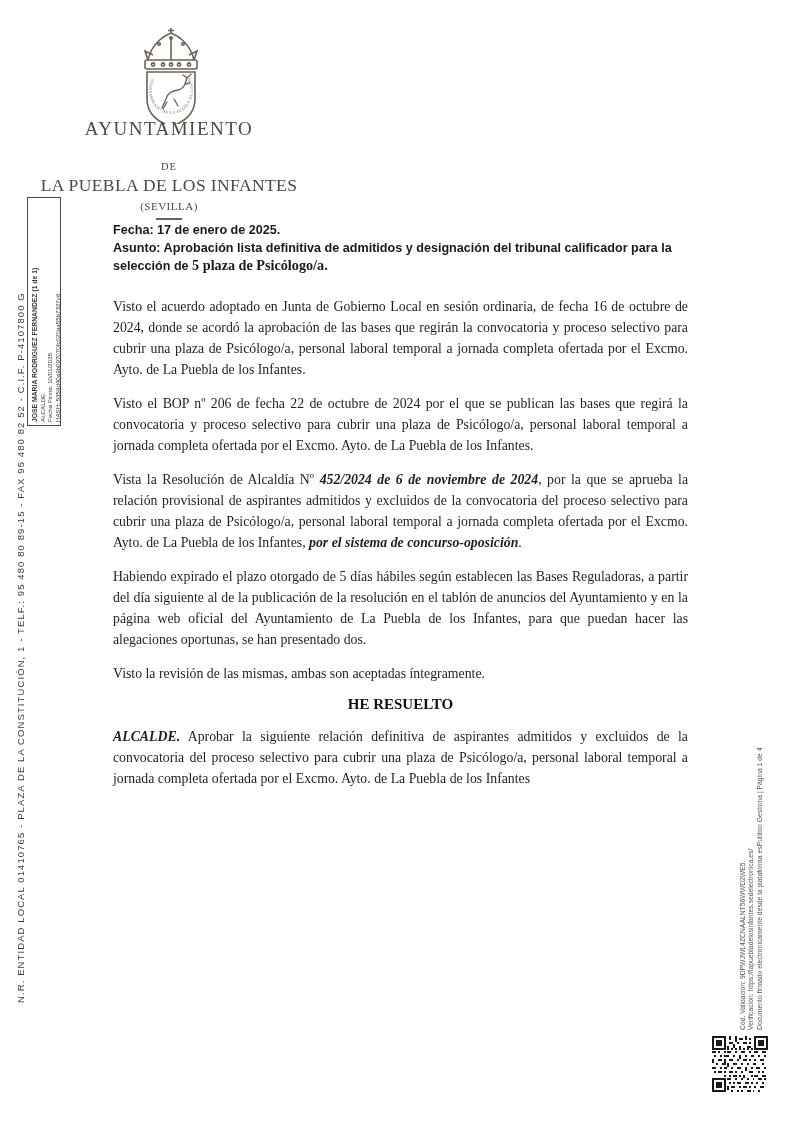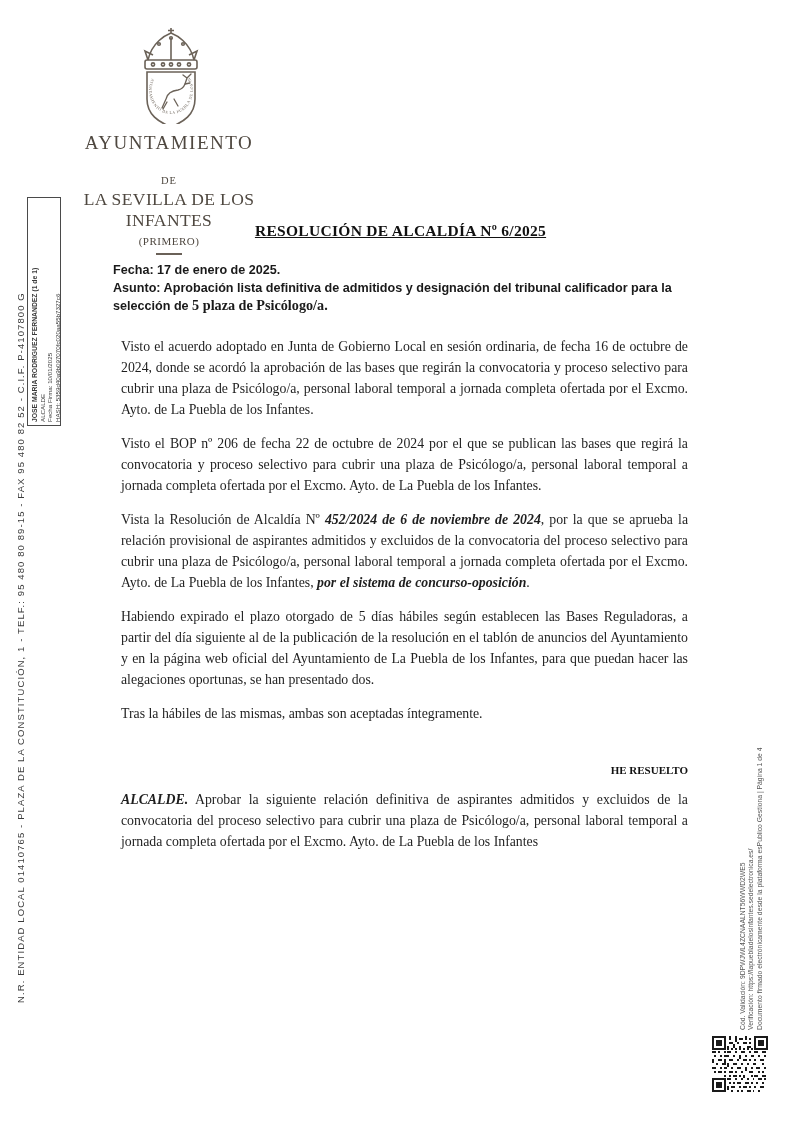--- a/index.html
+++ b/index.html
@@ -14,7 +14,7 @@
   
   .crest{position:absolute;left:112px;top:22px;width:118px;height:102px;}
   .org{
-    position:absolute;left:40px;top:132px;width:258px;
+    position:absolute;left:40px;top:118px;width:258px;
     text-align:center;color:#4f4840;
     font-family:"Liberation Serif", serif;
   }

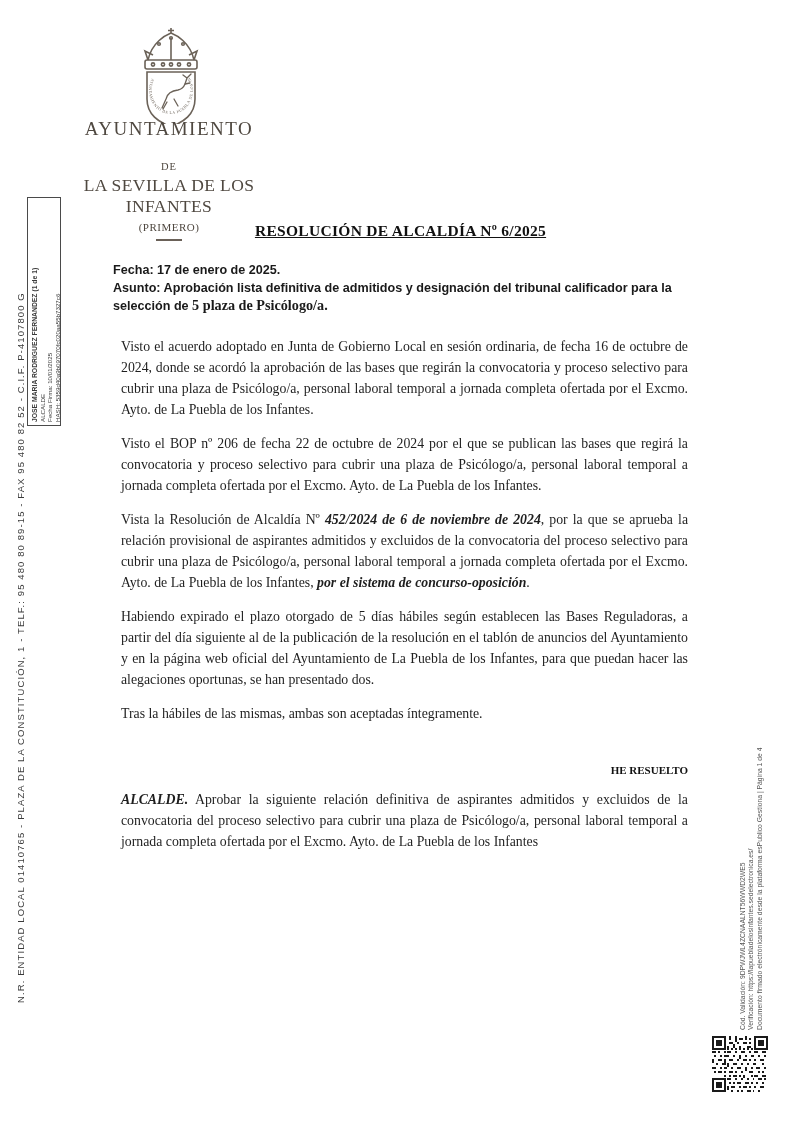--- a/index.html
+++ b/index.html
@@ -122,7 +122,7 @@
   <div class="org">
     <div class="org-line1">AYUNTAMIENTO</div>
     <div class="org-line2">DE</div>
-    <div class="org-line3">LA SEVILLA DE LOS INFANTES</div>
+    <div class="org-line3">LA PUEBLA DE LOS INFANTES</div>
     <div class="org-line4">(PRIMERO)</div>
     <div class="org-dash"></div>
   </div>

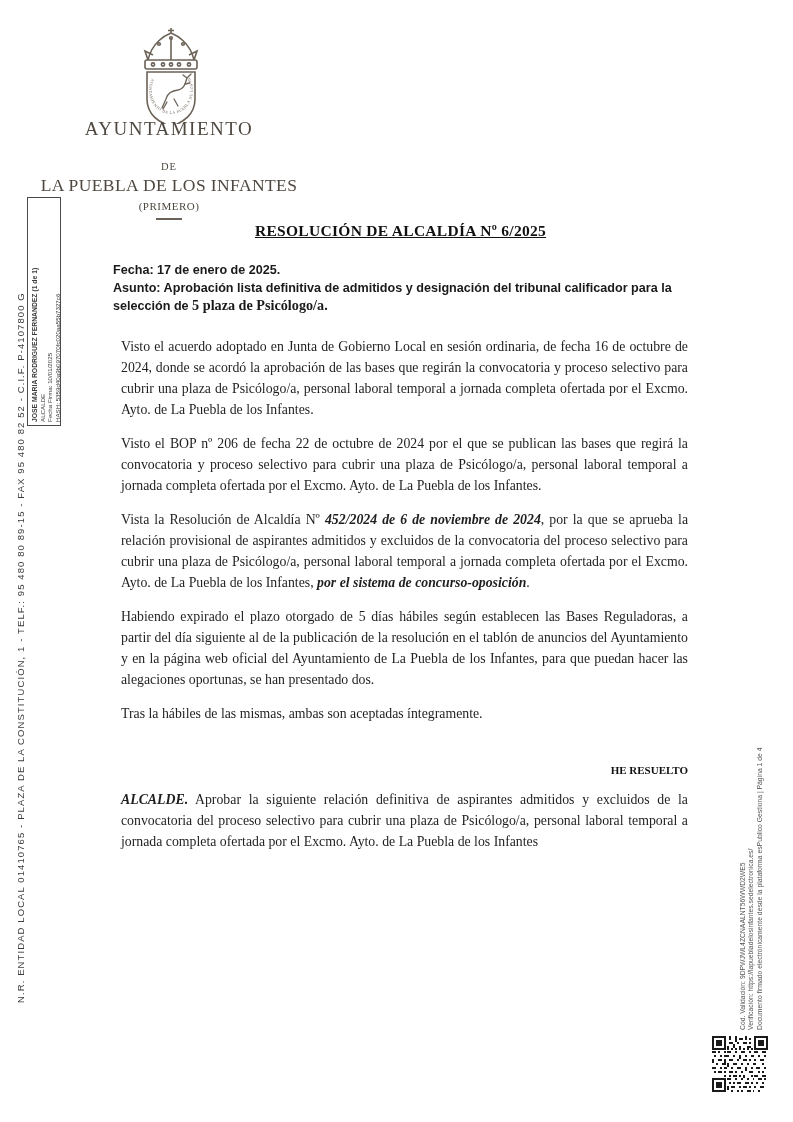--- a/index.html
+++ b/index.html
@@ -123,7 +123,7 @@
     <div class="org-line1">AYUNTAMIENTO</div>
     <div class="org-line2">DE</div>
     <div class="org-line3">LA PUEBLA DE LOS INFANTES</div>
-    <div class="org-line4">(PRIMERO)</div>
+    <div class="org-line4">(SEVILLA)</div>
     <div class="org-dash"></div>
   </div>
 

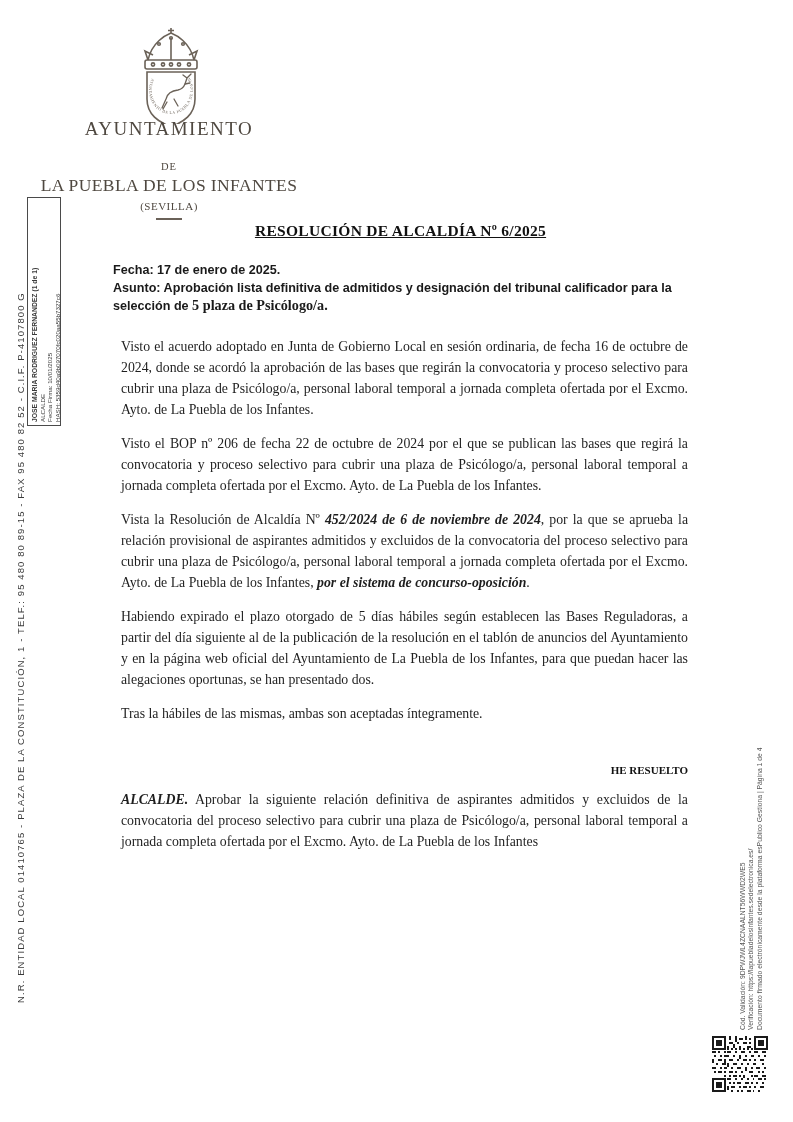--- a/index.html
+++ b/index.html
@@ -128,7 +128,6 @@
   </div>
 
   <div class="content">
-    <div class="doc-title">RESOLUCIÓN DE ALCALDÍA Nº 6/2025</div>
 
     <div class="meta">
       <div>Fecha: 17 de enero de 2025.</div>

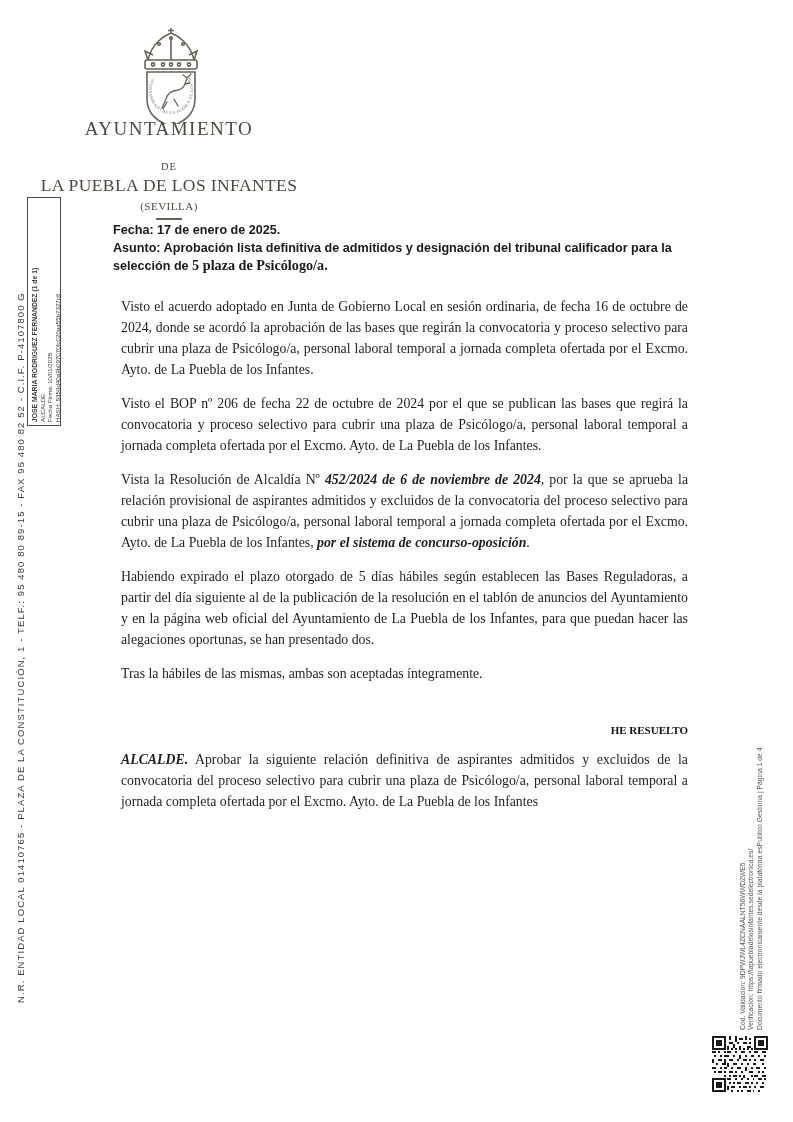--- a/index.html
+++ b/index.html
@@ -36,7 +36,7 @@
     color:#1a1a1a;text-align:left;
   }
   .para{
-    margin:13px 0 0 8px;text-align:justify;
+    margin:13px 0 0 0;text-align:justify;
     font-size:13.8px;line-height:21px;color:#1f1f1f;
   }
   .para.first{margin-top:20px;}

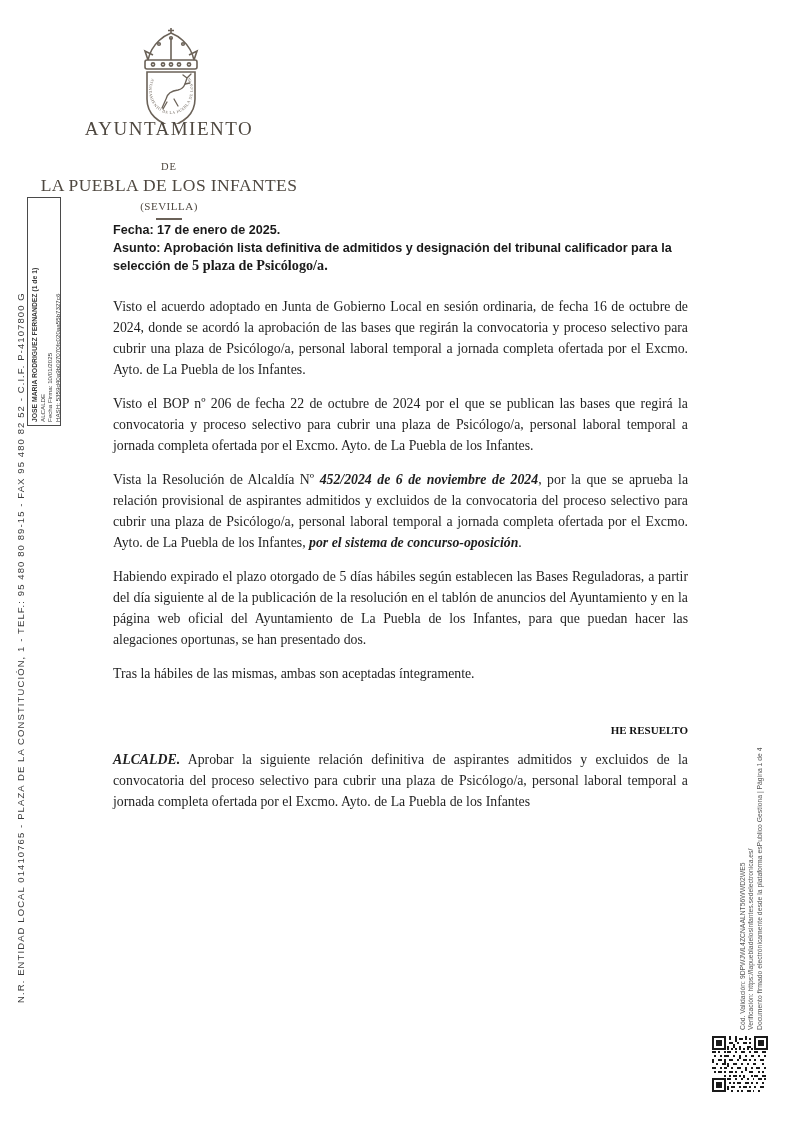--- a/index.html
+++ b/index.html
@@ -138,7 +138,7 @@
     <p class="para"><span>Visto el BOP nº 206 de fecha 22 de octubre de 2024 por el que se publican las bases que regirá la convocatoria y proceso selectivo para cubrir una plaza de Psicólogo/a, personal laboral temporal a jornada completa ofertada por el Excmo. Ayto. de La Puebla de los Infantes.</span></p>
     <p class="para"><span>Vista la Resolución de Alcaldía Nº </span><span class="b">452/2024 de 6 de noviembre de 2024</span><span>, por la que se aprueba la relación provisional de aspirantes admitidos y excluidos de la convocatoria del proceso selectivo para cubrir una plaza de Psicólogo/a, personal laboral temporal a jornada completa ofertada por el Excmo. Ayto. de La Puebla de los Infantes, </span><span class="b">por el sistema de concurso-oposición</span><span>.</span></p>
     <p class="para"><span>Habiendo expirado el plazo otorgado de 5 días hábiles según establecen las Bases Reguladoras, a partir del día siguiente al de la publicación de la resolución en el tablón de anuncios del Ayuntamiento y en la página web oficial del Ayuntamiento de La Puebla de los Infantes, para que puedan hacer las alegaciones oportunas, se han presentado dos.</span></p>
-    <p class="para"><span>Tras la hábiles de las mismas, ambas son aceptadas íntegramente.</span></p>
+    <p class="para"><span>Visto la revisión de las mismas, ambas son aceptadas íntegramente.</span></p>
 
     <div class="resuelto">HE RESUELTO</div>
 

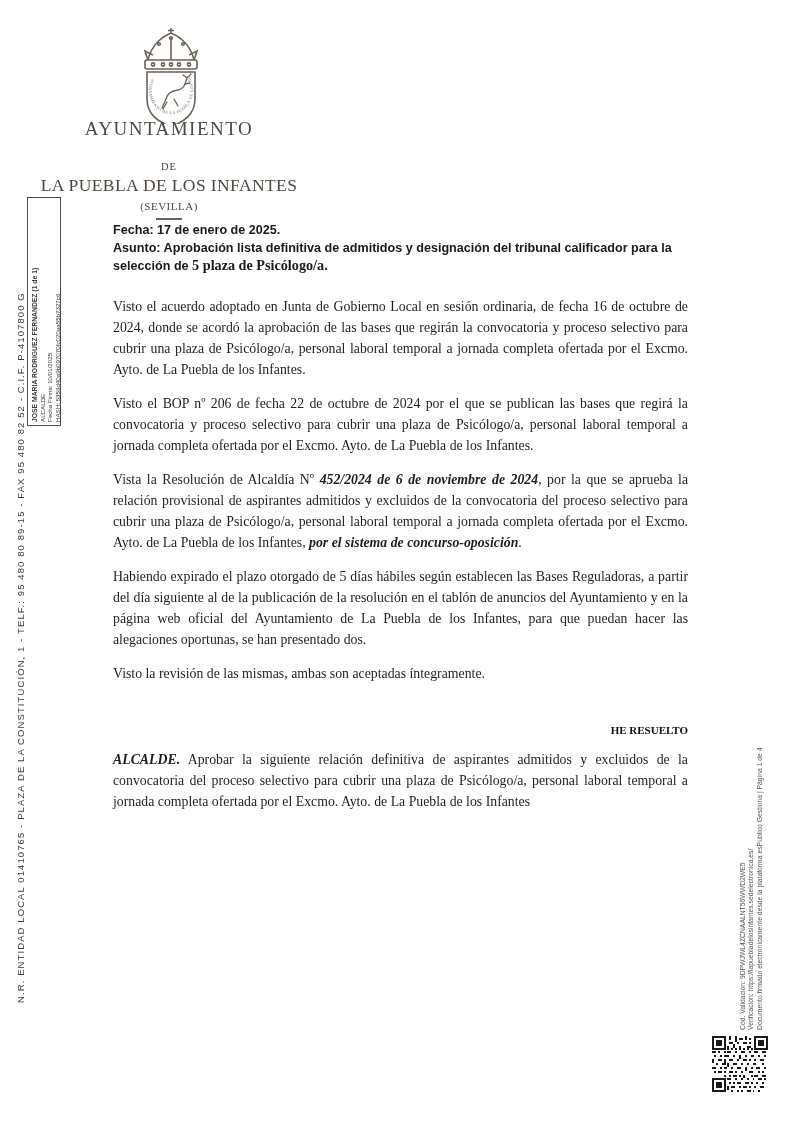--- a/index.html
+++ b/index.html
@@ -41,8 +41,8 @@
   }
   .para.first{margin-top:20px;}
   .resuelto{
-    margin:40px 0 3px 0;text-align:right;
-    font-weight:bold;font-size:11px;color:#111;
+    margin:12px 0 3px 0;text-align:center;
+    font-weight:bold;font-size:15px;color:#111;
   }
   .b{font-weight:bold;font-style:italic;}
   .serif-bold{

